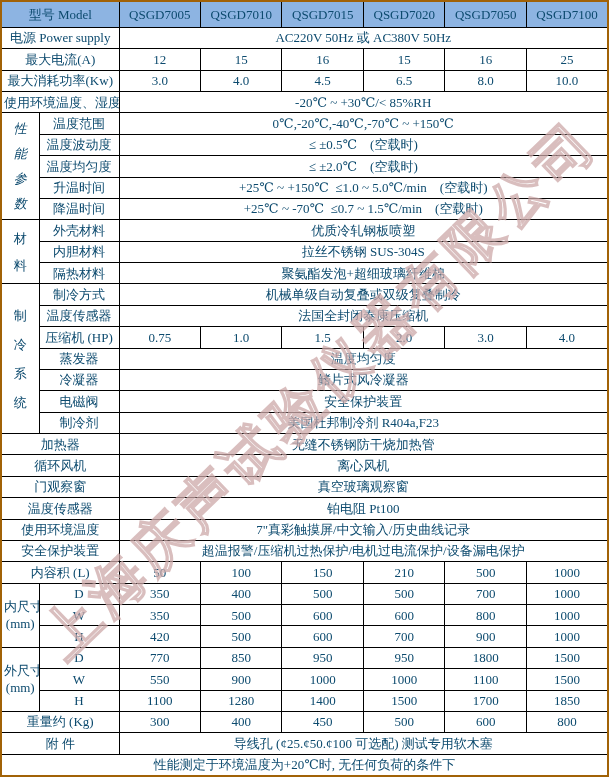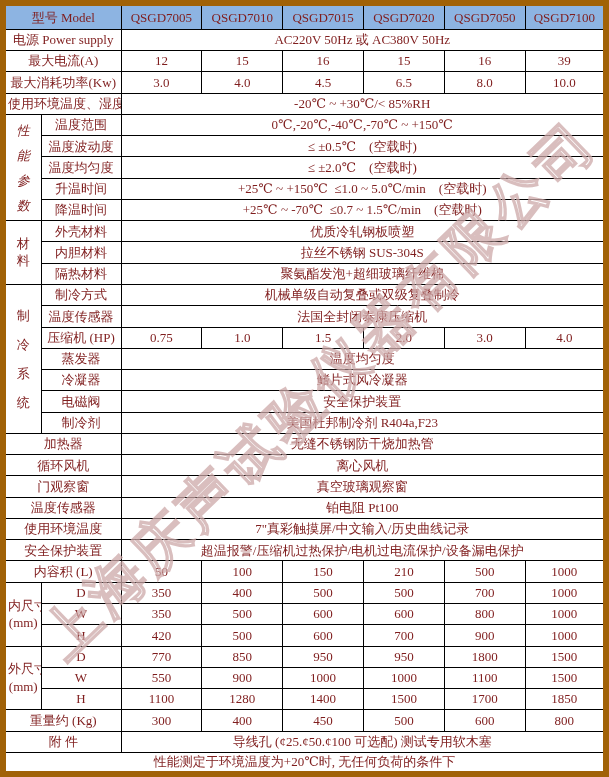--- a/index.html
+++ b/index.html
@@ -15,9 +15,9 @@
     width: 609px; height: 777px;
     border-collapse: collapse;
     table-layout: fixed;
-    border: 6px solid #a16207;
+    border: 2px solid #a16207;
     font-size: 13px;
-    color: #7f1d1d;
+    color: #0c4a6e;
   }
   td {
     border: 1px solid #000;

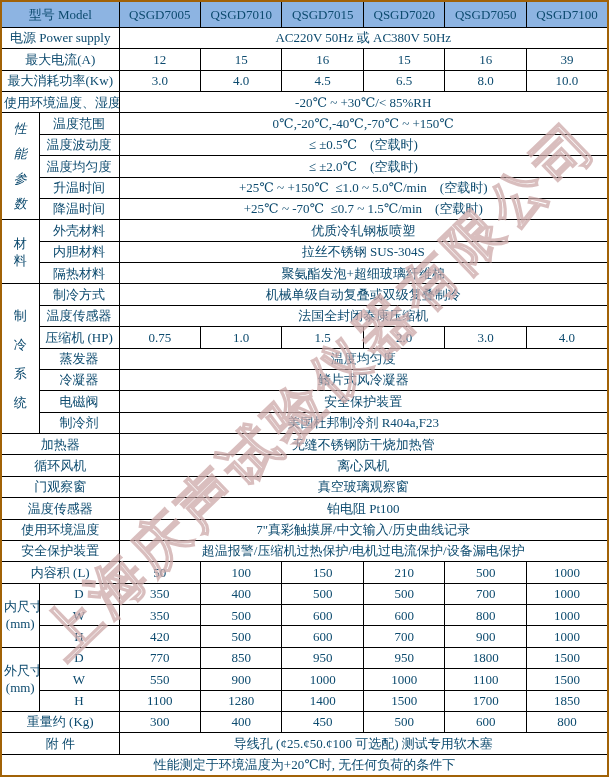--- a/index.html
+++ b/index.html
@@ -91,7 +91,7 @@
         <td>16</td>
         <td>15</td>
         <td>16</td>
-        <td>39</td>
+        <td>25</td>
       </tr>
       <tr>
         <td colspan="2">最大消耗功率(Kw)</td>

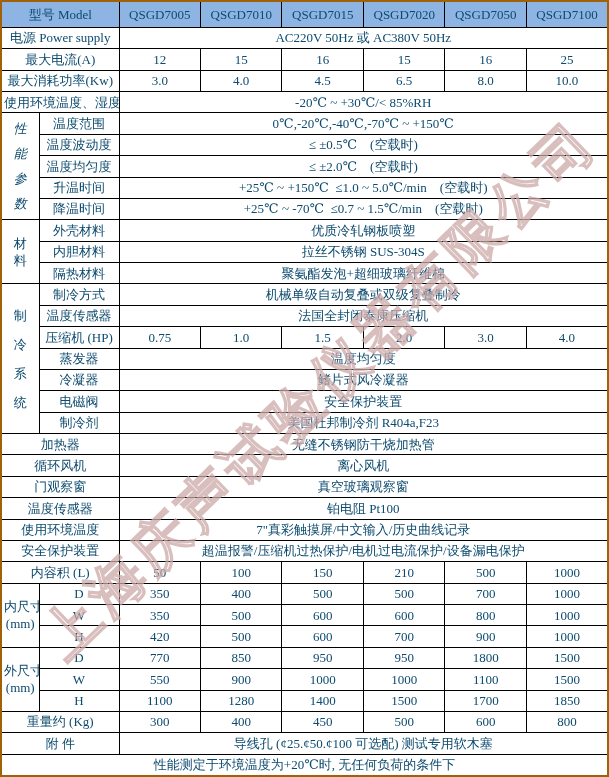--- a/index.html
+++ b/index.html
@@ -38,7 +38,7 @@
     white-space: normal;
   }
   .v-perf { line-height: 25px; font-style: italic; }
-  .v-mat  { line-height: 17px; }
+  .v-mat  { line-height: 27px; }
   .v-ref  { line-height: 29px; }
   .wm {
     position: absolute;

